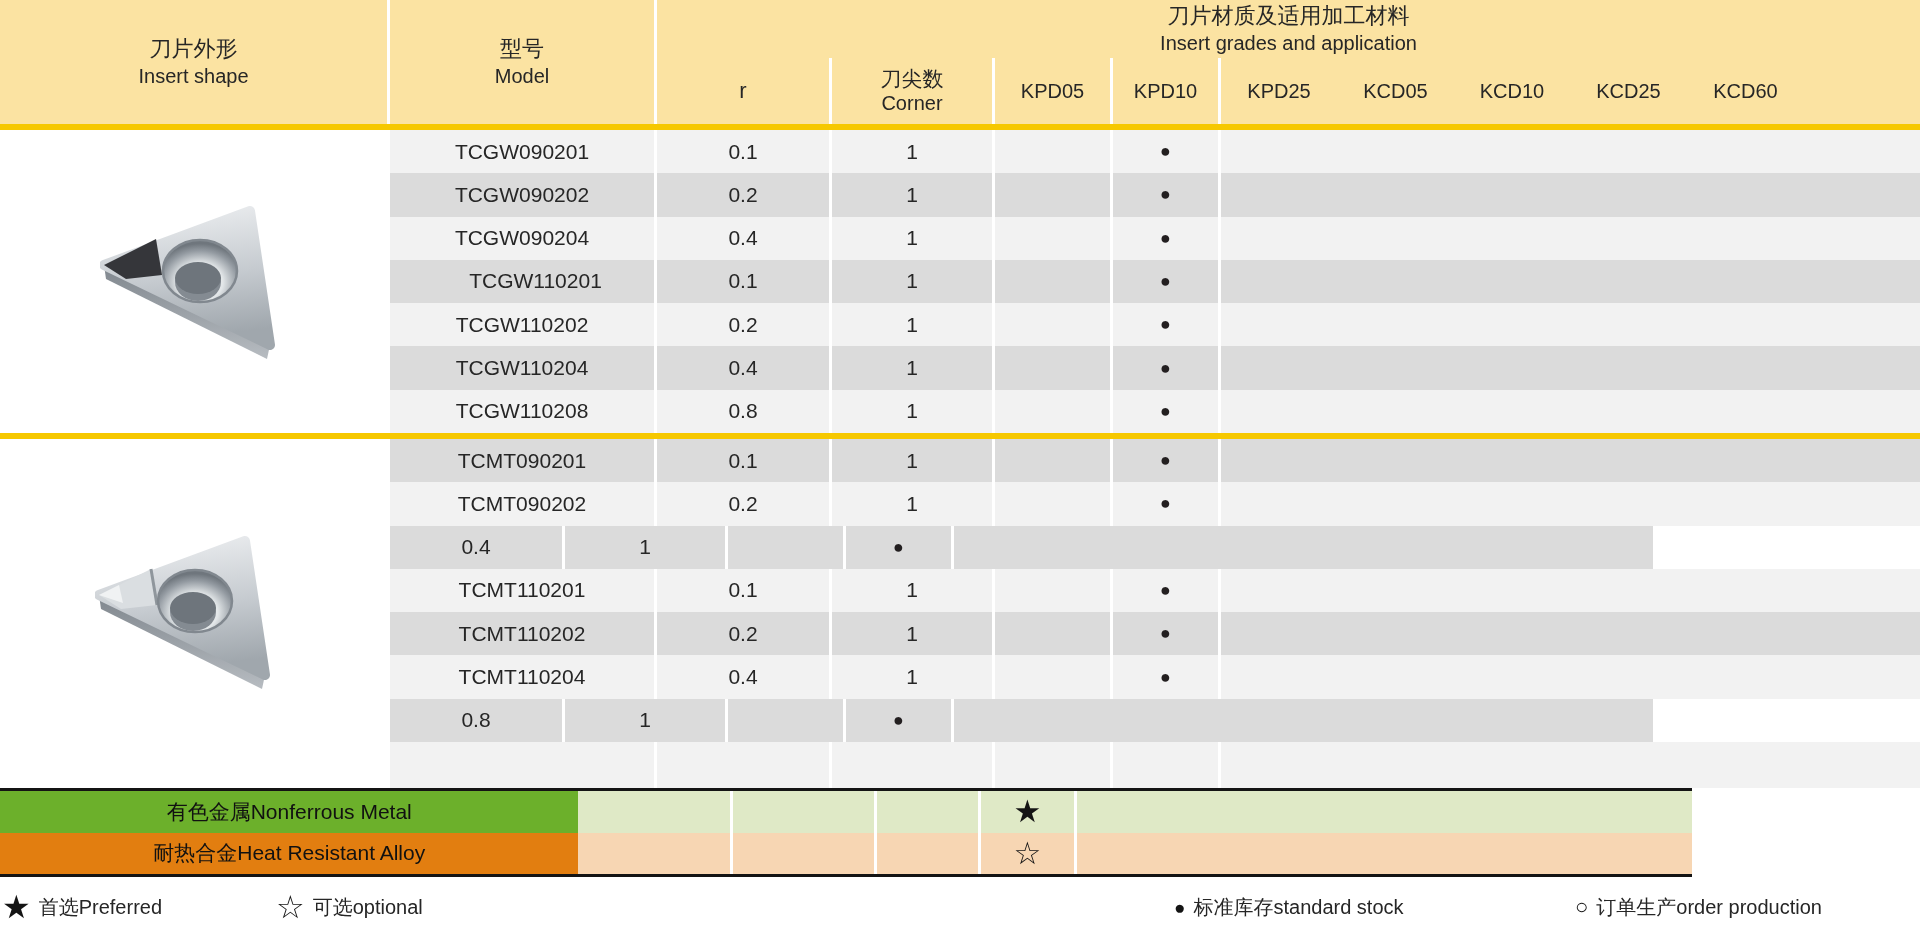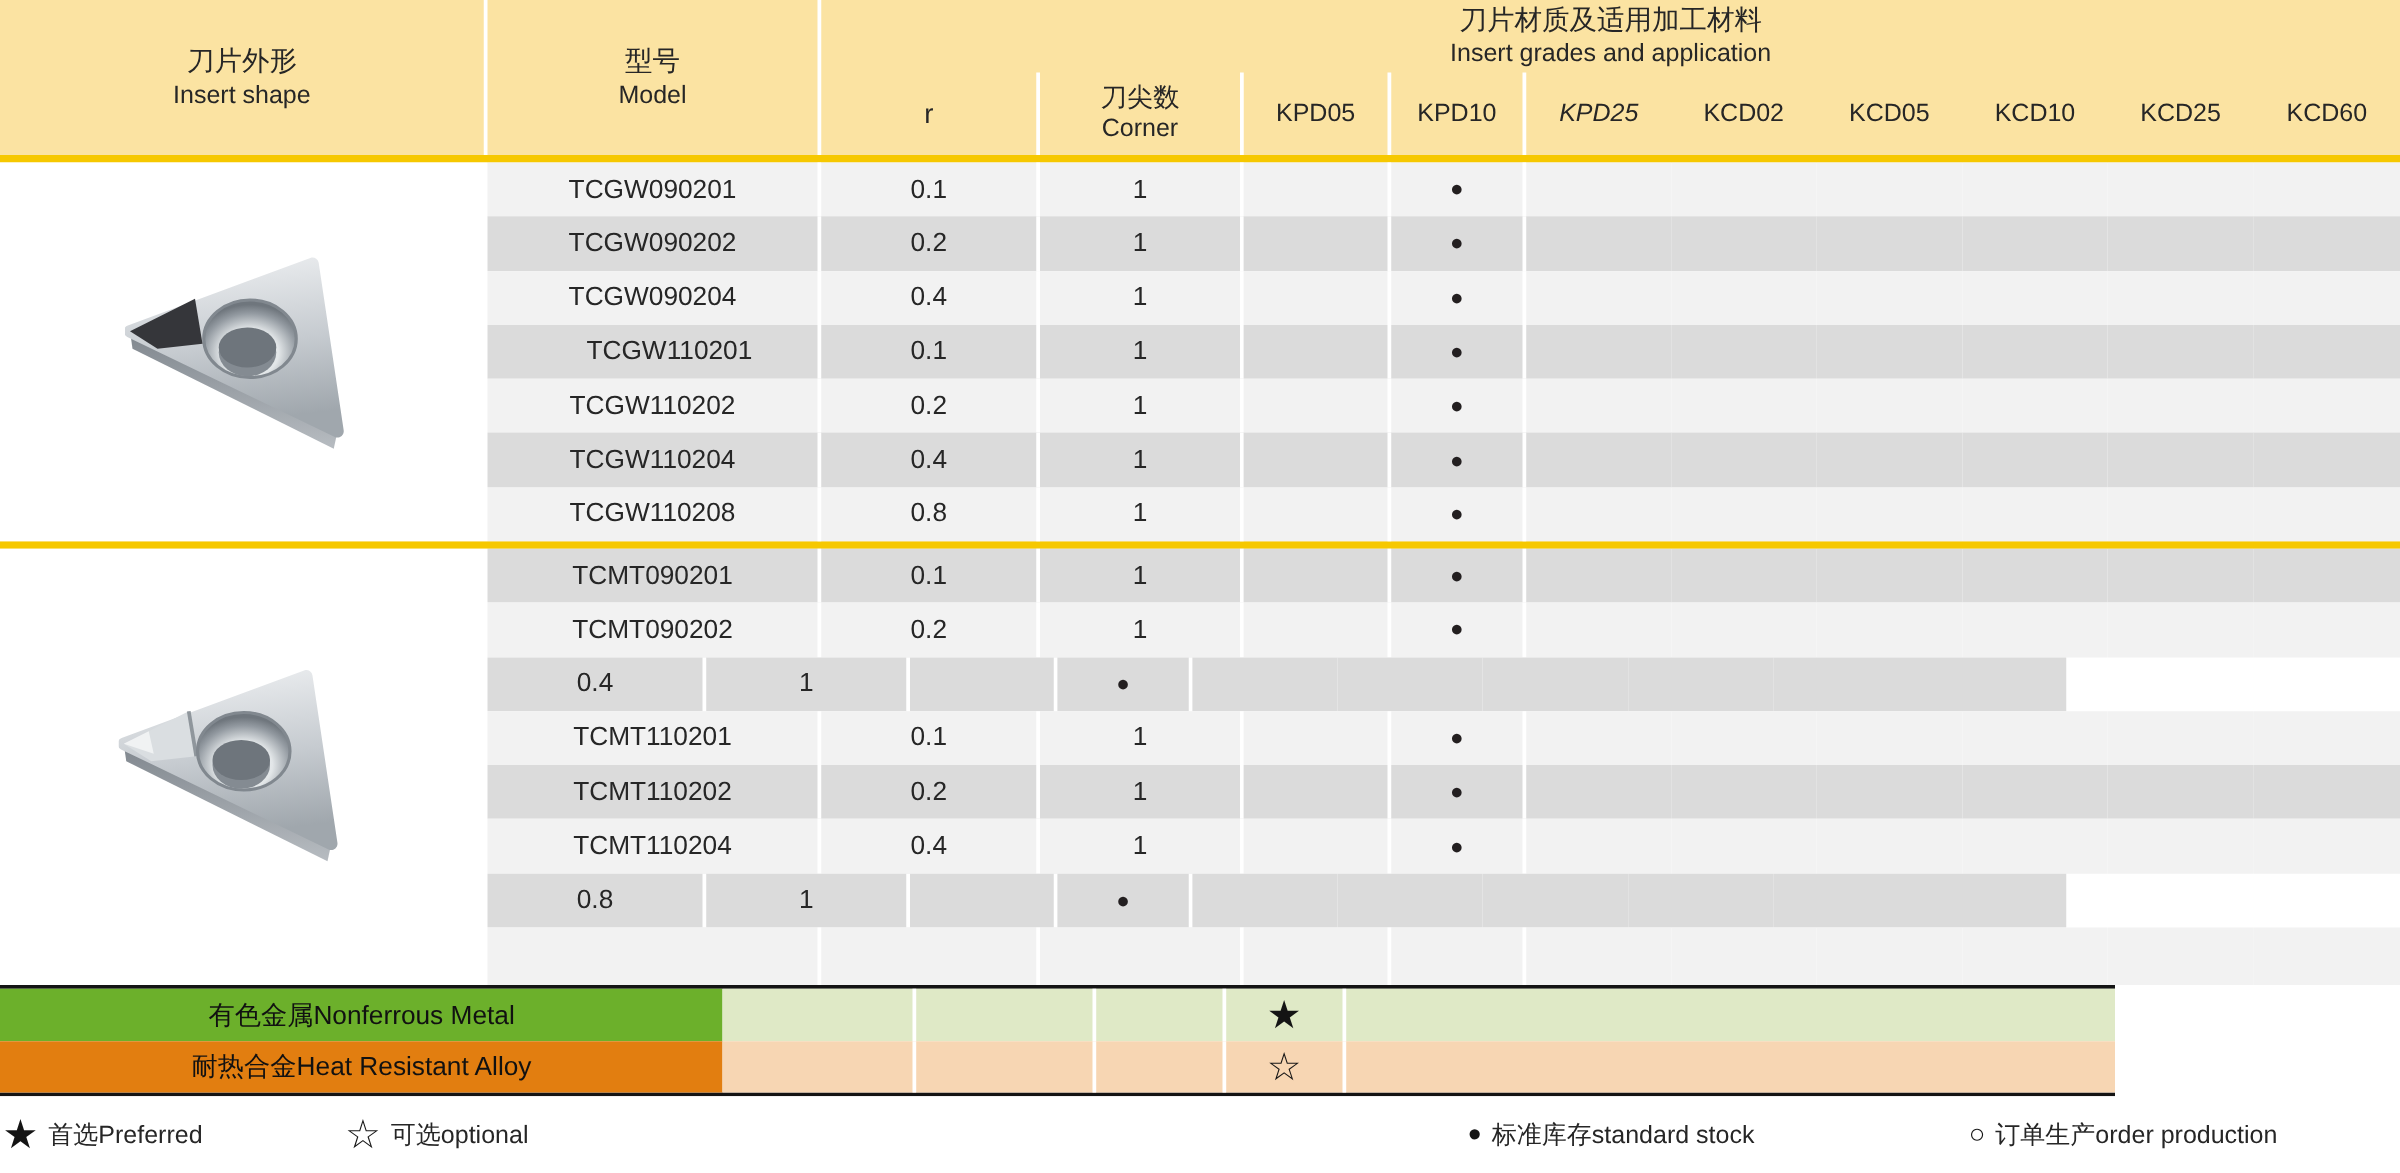--- a/index.html
+++ b/index.html
@@ -90,7 +90,7 @@
     <div class="gcols">
         <div class="gh sep" style="width: 118px;">KPD05</div>
         <div class="gh sep" style="width: 108px;">KPD10</div>
-        <div class="gh" style="width: 116px; font-style: italic;">KPD25</div>
+        <div class="gh" style="width: 116px;">KPD25</div>
         <div class="gh" style="width: 116px;">KCD02</div>
         <div class="gh" style="width: 117px;">KCD05</div>
         <div class="gh" style="width: 116px;">KCD10</div>

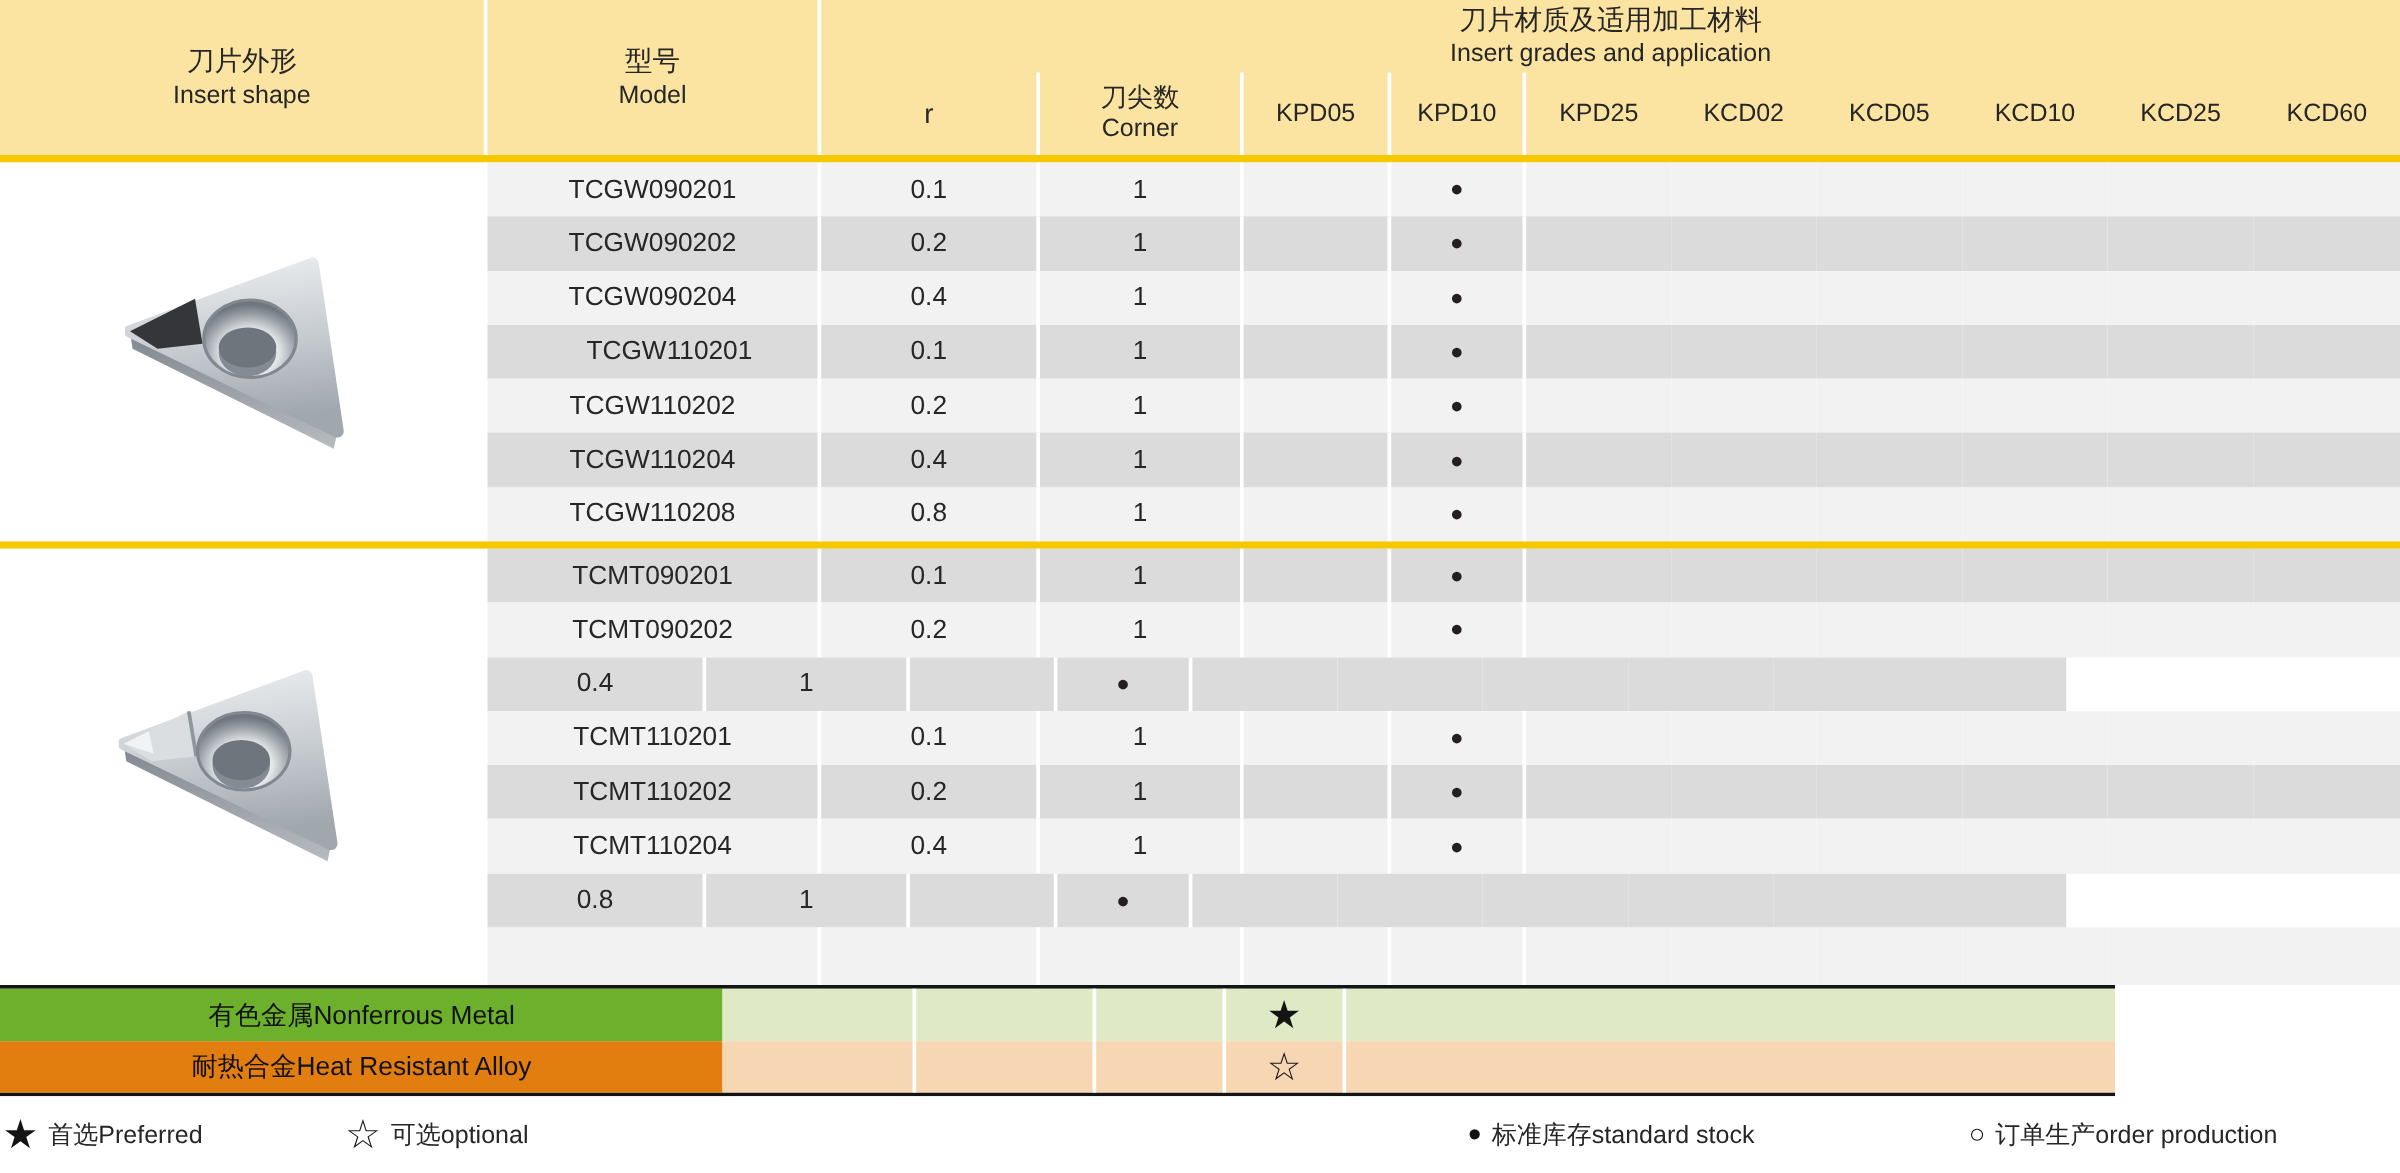--- a/index.html
+++ b/index.html
@@ -91,7 +91,6 @@
         <div class="gh sep" style="width: 118px;">KPD05</div>
         <div class="gh sep" style="width: 108px;">KPD10</div>
         <div class="gh" style="width: 116px;">KPD25</div>
-        <div class="gh" style="width: 116px;">KCD02</div>
         <div class="gh" style="width: 117px;">KCD05</div>
         <div class="gh" style="width: 116px;">KCD10</div>
         <div class="gh" style="width: 117px;">KCD25</div>

